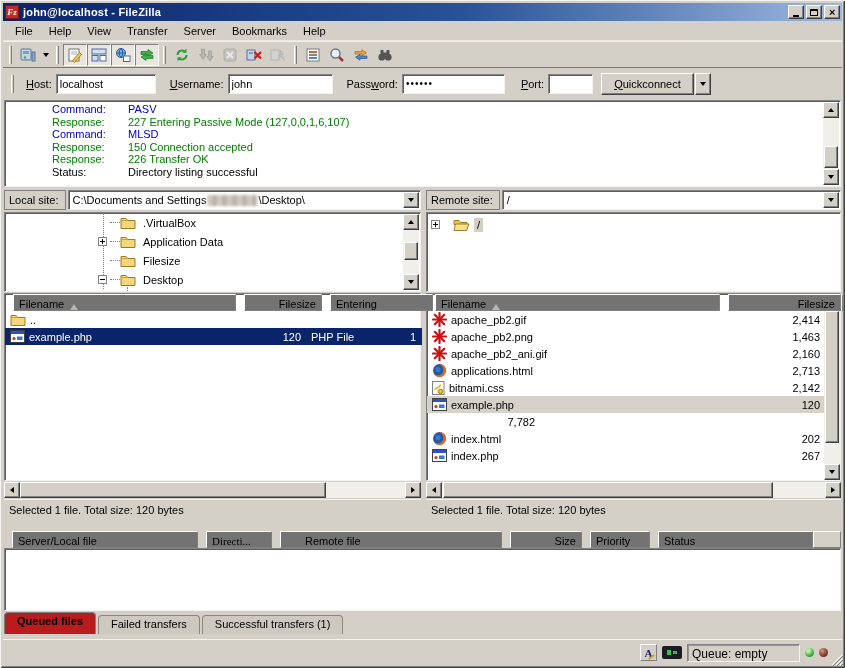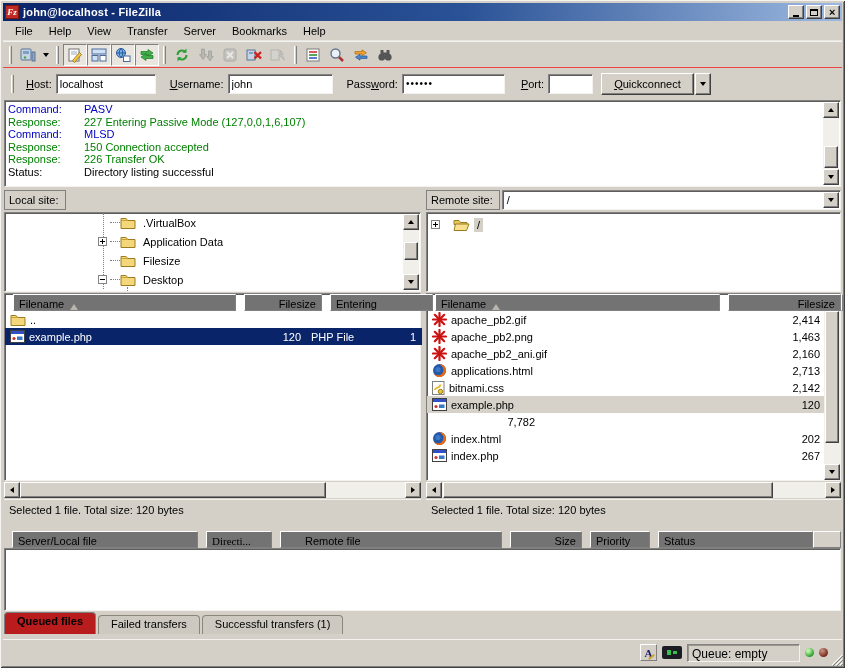--- a/index.html
+++ b/index.html
@@ -62,7 +62,7 @@
   
   .logbox { left:4px; top:100px; right:4px; height:87px; }
   .logcontent { position:absolute; left:3px; top:2px; right:19px; bottom:2px; overflow:hidden; line-height:12.5px; }
-  .logrow { display:flex; }
+  .logrow { display:flex;margin-left:44px; }
   .logtype { width:76px; flex:none; }
   .logrow[data-kind="command"] { color:#0000c0; }
   .logrow[data-kind="response"] { color:#008000; }

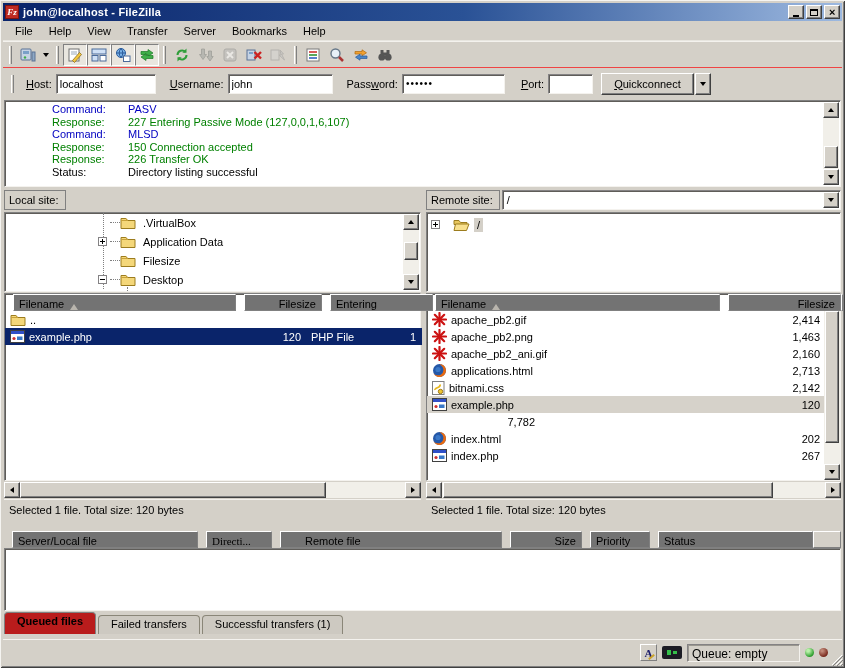--- a/index.html
+++ b/index.html
@@ -381,6 +381,12 @@
   <div class="abs pane-top ptl">
     <div class="sitehdr">
       <span class="sitelabel">Local site:</span>
+      <span class="combo">
+        <span>C:\Documents and Settings</span><span class="redact"></span><span>\Desktop\</span>
+        <span class="combodrop">
+            <span class="caret"></span>
+          </span>
+      </span>
     </div>
     <div class="treebox inset">
       <div class="treescroll local-tree">

